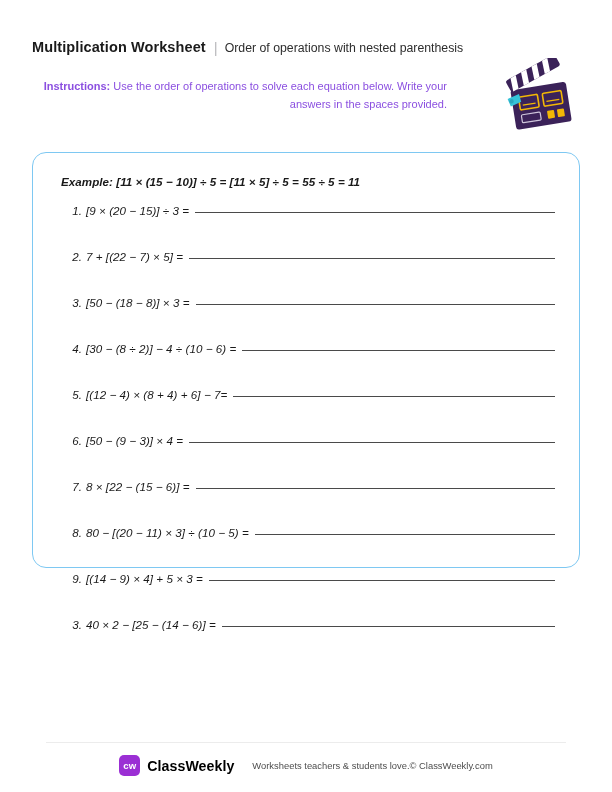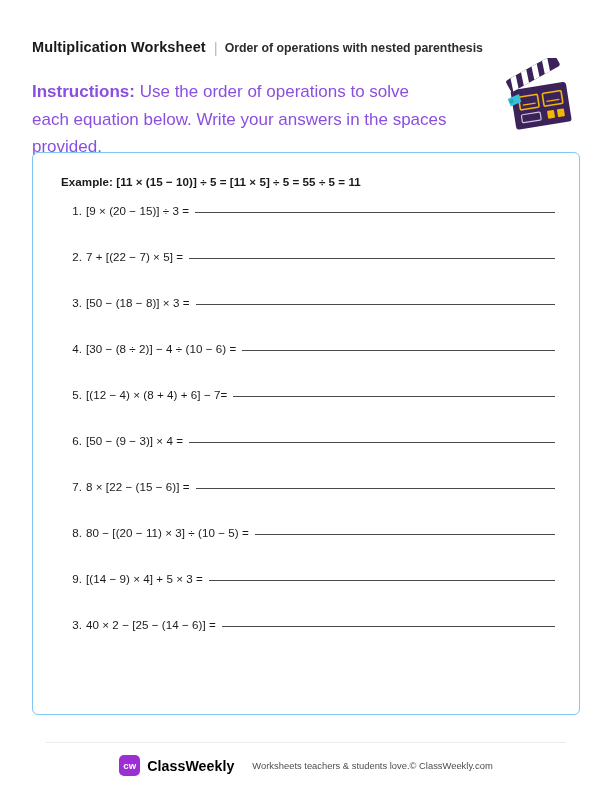--- a/index.html
+++ b/index.html
@@ -47,7 +47,7 @@
   }
   .title-sub {
     font-size: 12.3px;
-    font-weight: bold;
+    font-weight: normal;
     color: #2d2d2d;
   }
 

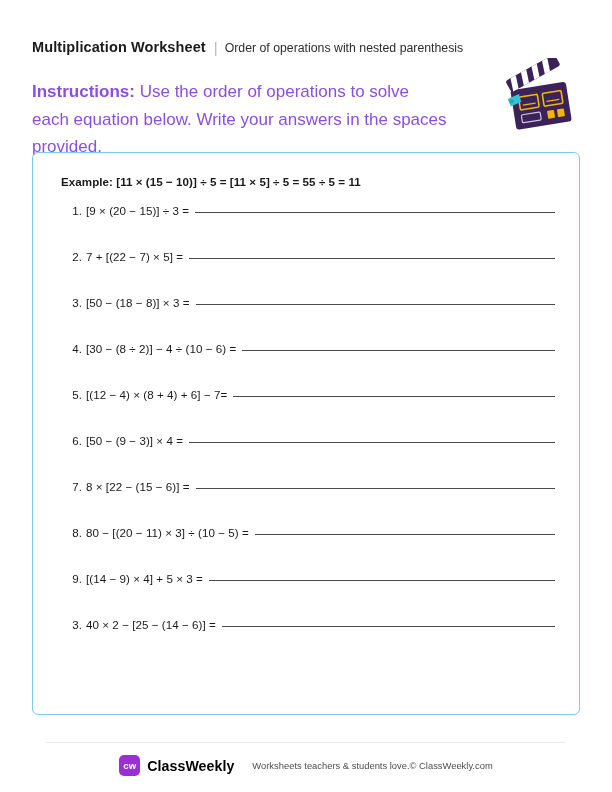--- a/index.html
+++ b/index.html
@@ -55,9 +55,10 @@
   .instructions {
     margin-top: 23px;
     max-width: 415px;
-    font-size: 17px;
+    font-size: 11px;
     line-height: 1.62;
     color: #8b4fe0;
+    text-align: right;
   }
   .instructions b {
     font-weight: bold;

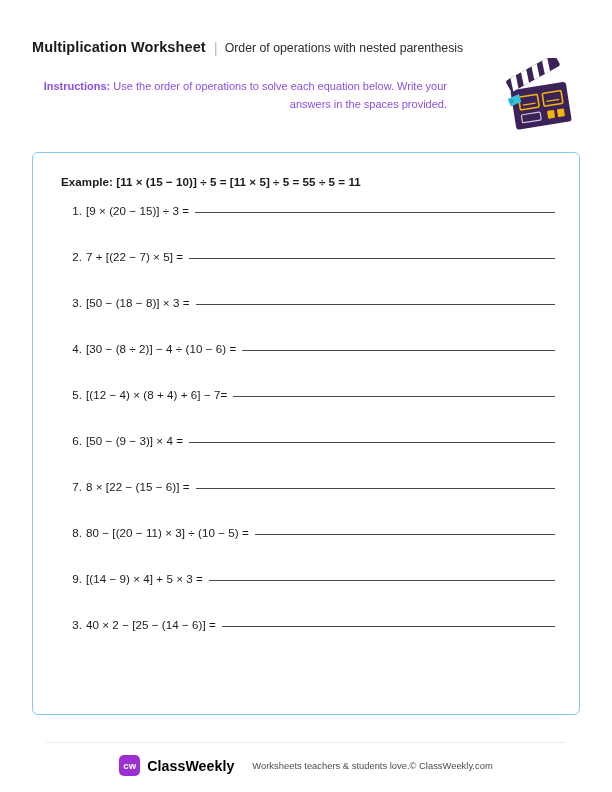--- a/index.html
+++ b/index.html
@@ -79,11 +79,12 @@
     left: 32px;
     right: 32px;
     top: 152px;
-    height: 563px;
+    height: 416px;
     box-sizing: border-box;
     border: 1.6px solid #7ec8f2;
-    border-radius: 6px;
+    border-radius: 14px;
     padding: 18px 22px 10px 22px;
+    font-style: italic;
   }
 
   .example {

